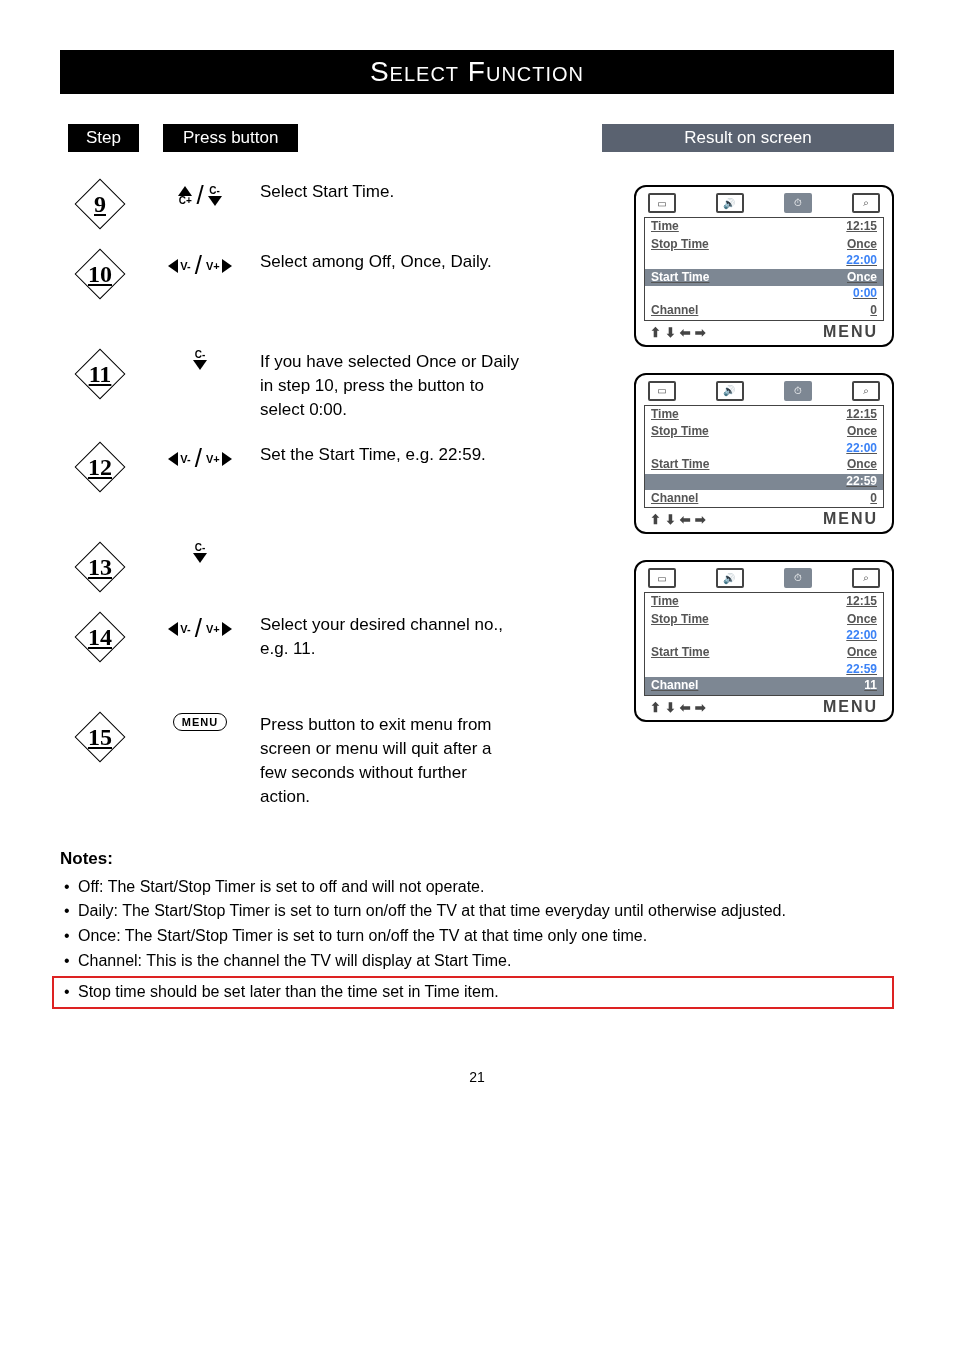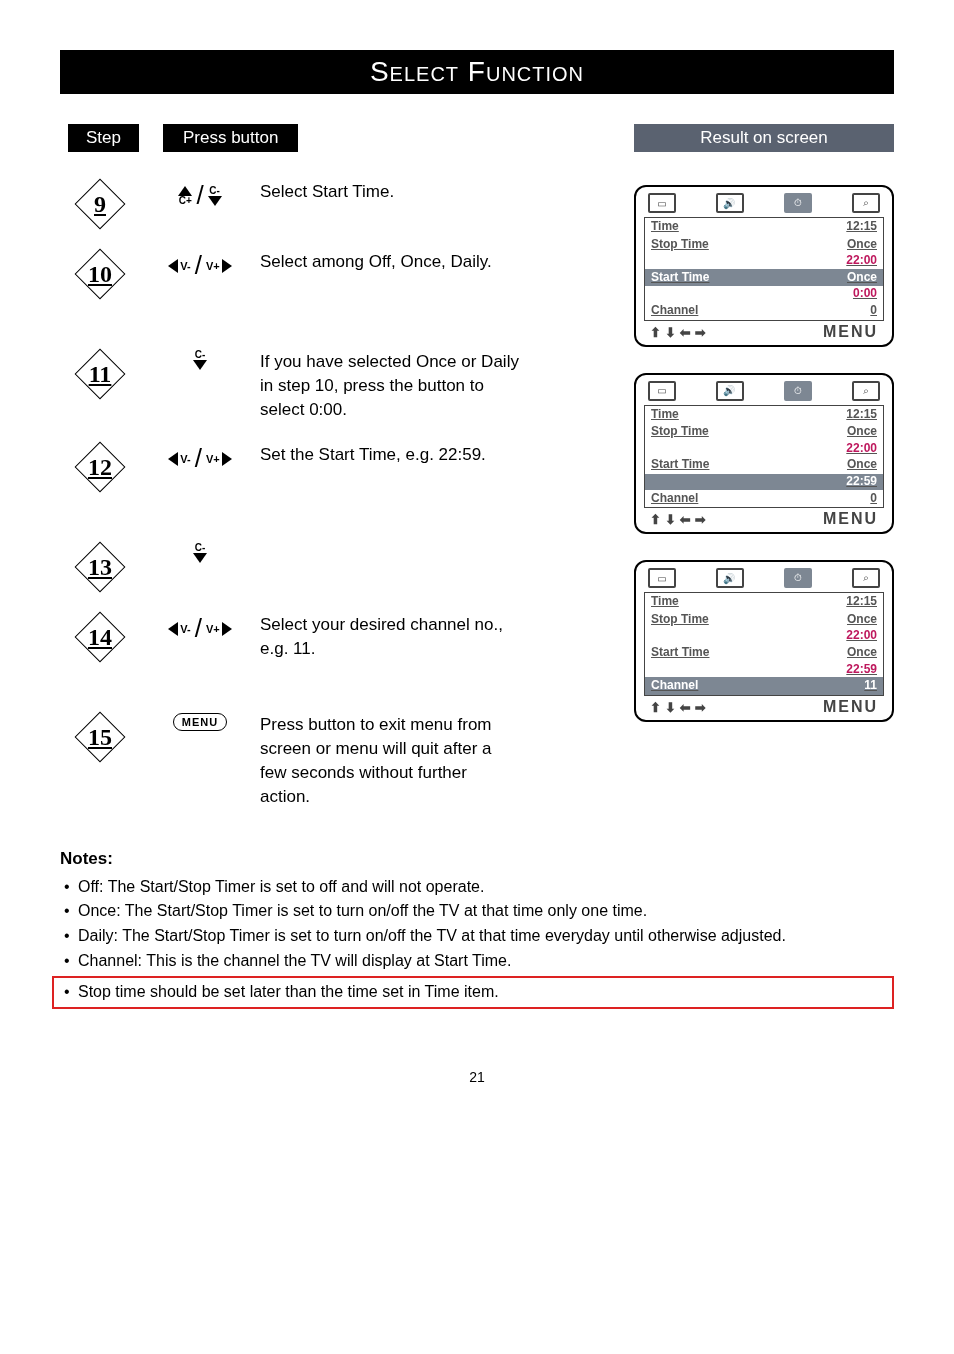--- a/index.html
+++ b/index.html
@@ -9,7 +9,7 @@
   .headers { margin-top: 30px; margin-bottom: 28px; display: flex; align-items: center; }
   .hdr-step { background: #000; color: #fff; font-size: 17px; padding: 4px 18px; margin-left: 8px; }
   .hdr-press { background: #000; color: #fff; font-size: 17px; padding: 4px 20px; margin-left: 24px; }
-  .hdr-result { background: #5a6270; color: #fff; font-size: 17px; padding: 4px 0; width: 260px; text-align: center; margin-left: auto; }
+  .hdr-result { background: #5a6270; color: #fff; font-size: 17px; padding: 4px 0; width: 292px; text-align: center; margin-left: auto; }
   .content { position: relative; }
   .step-row { display: flex; align-items: flex-start; margin-bottom: 22px; }
   .step-num { width: 80px; display: flex; justify-content: center; align-items: center; }

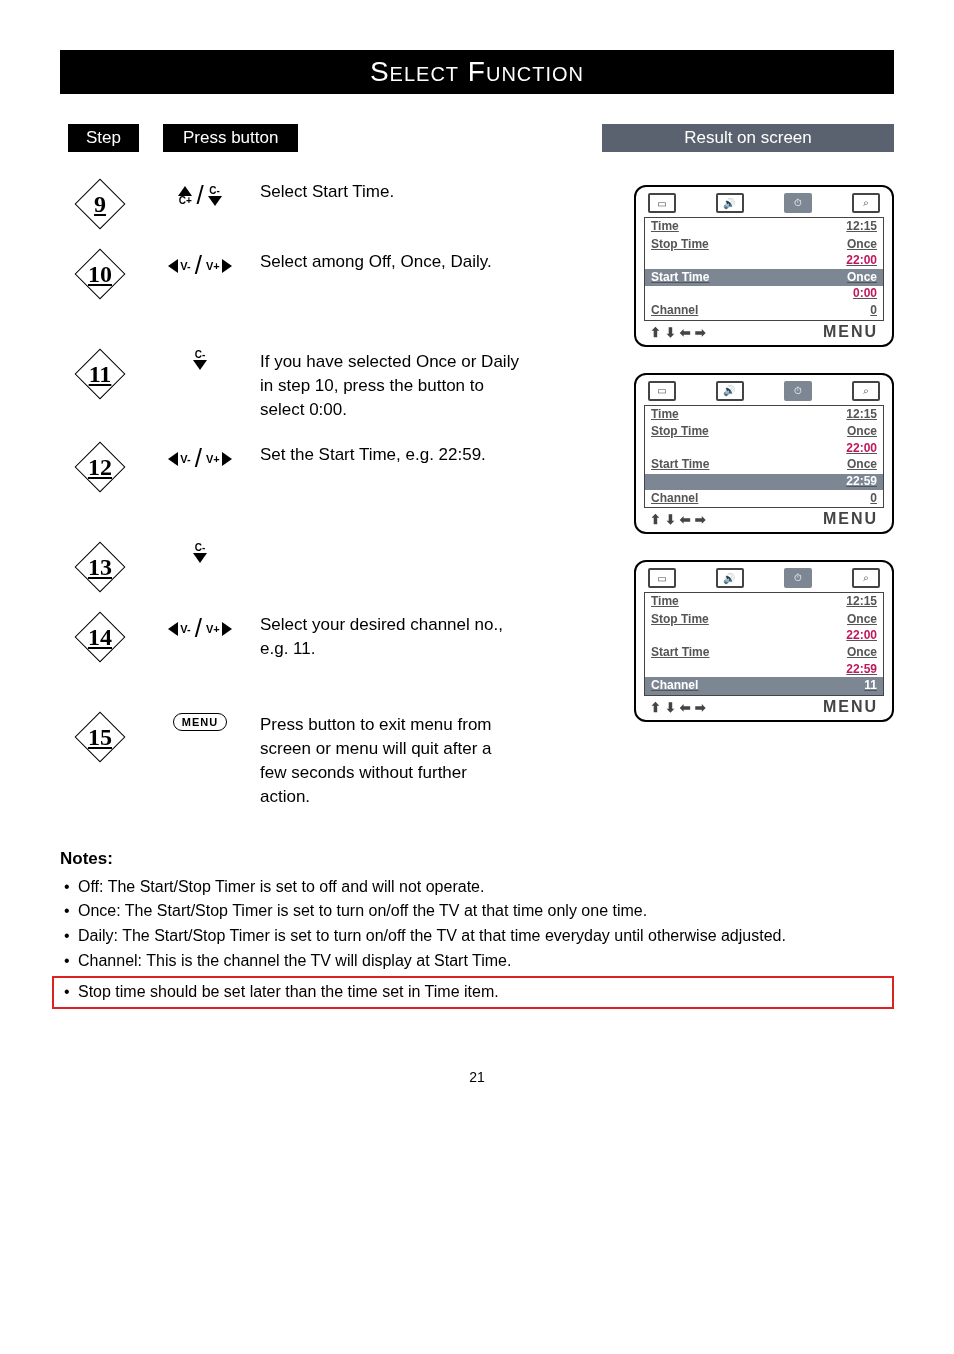--- a/index.html
+++ b/index.html
@@ -37,7 +37,7 @@
   .osd-body { border:1px solid #444; font-size:12px; font-weight:bold; color:#555;text-decoration:underline; }
   .osd-line { display:flex; justify-content:space-between; padding: 1px 6px; line-height:1.3; }
   .osd-line.hl { background:#7d8793; color:#fff; }
-  .osd-sub { text-align:right; padding-right:6px; font-size:12px; font-weight:bold; color:#be185d; line-height:1.3;}
+  .osd-sub { text-align:right; padding-right:6px; font-size:12px; font-weight:bold; color:#3b82f6; line-height:1.3;}
   .osd-sub.hl { background:#7d8793; color:#fff; }
   .osd-foot { display:flex; justify-content:space-between; align-items:center; padding:2px 6px 0 6px; font-weight:bold; color:#444; }
   .osd-foot .arrows span { margin-right:4px; font-size:13px;}

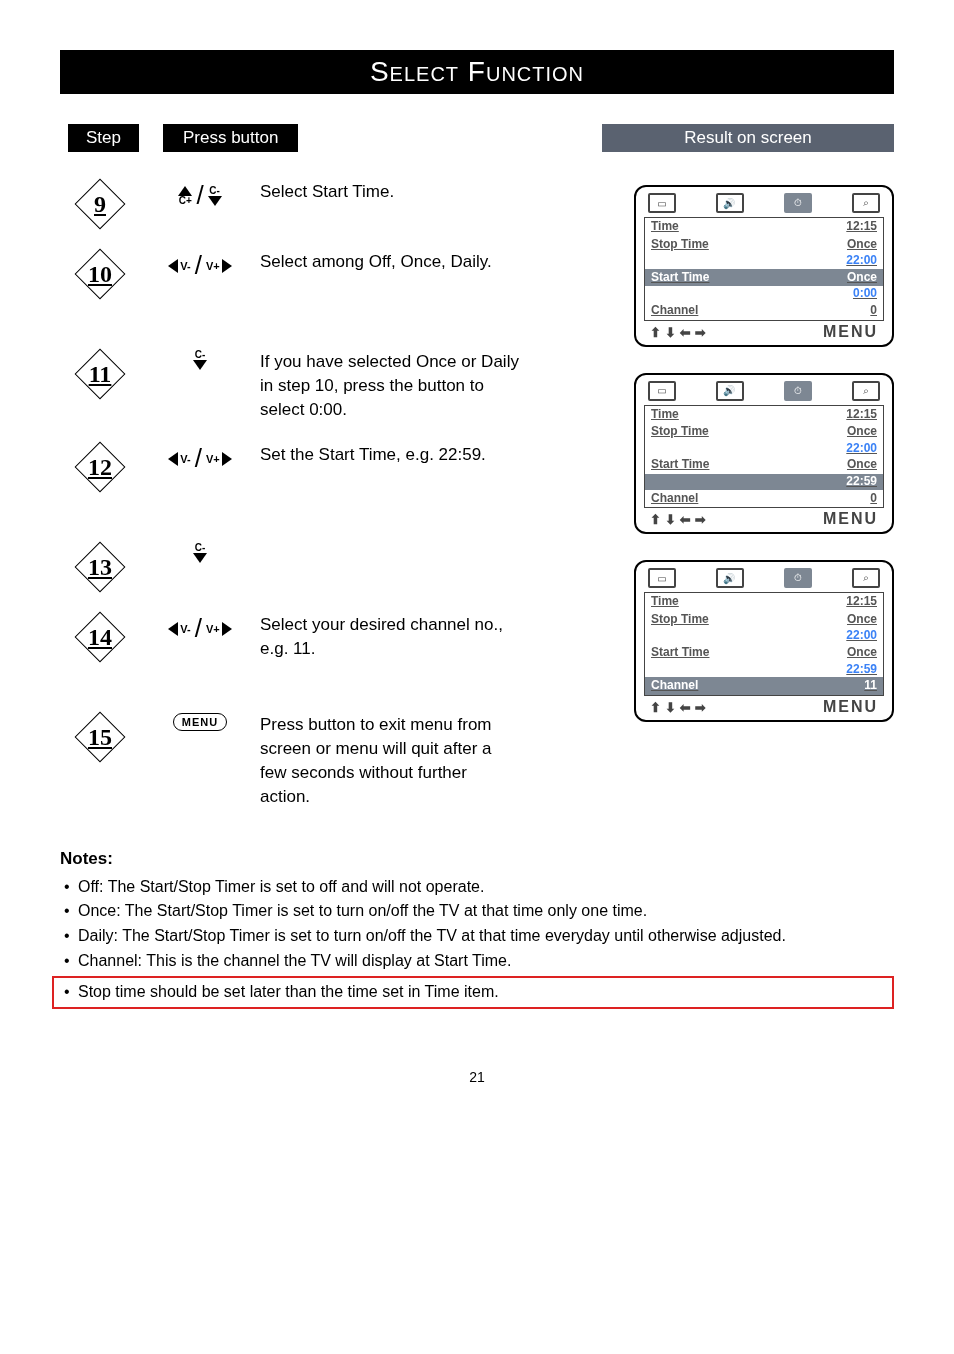--- a/index.html
+++ b/index.html
@@ -297,8 +297,8 @@
   <h4>Notes:</h4>
   <ul>
     <li>Off: The Start/Stop Timer is set to off and will not operate.</li>
+    <li>Daily: The Start/Stop Timer is set to turn on/off the TV at that time everyday until otherwise adjusted.</li>
     <li>Once: The Start/Stop Timer is set to turn on/off the TV at that time only one time.</li>
-    <li>Daily: The Start/Stop Timer is set to turn on/off the TV at that time everyday until otherwise adjusted.</li>
     <li>Channel: This is the channel the TV will display at Start Time.</li>
   </ul>
   <div class="note-highlight">

